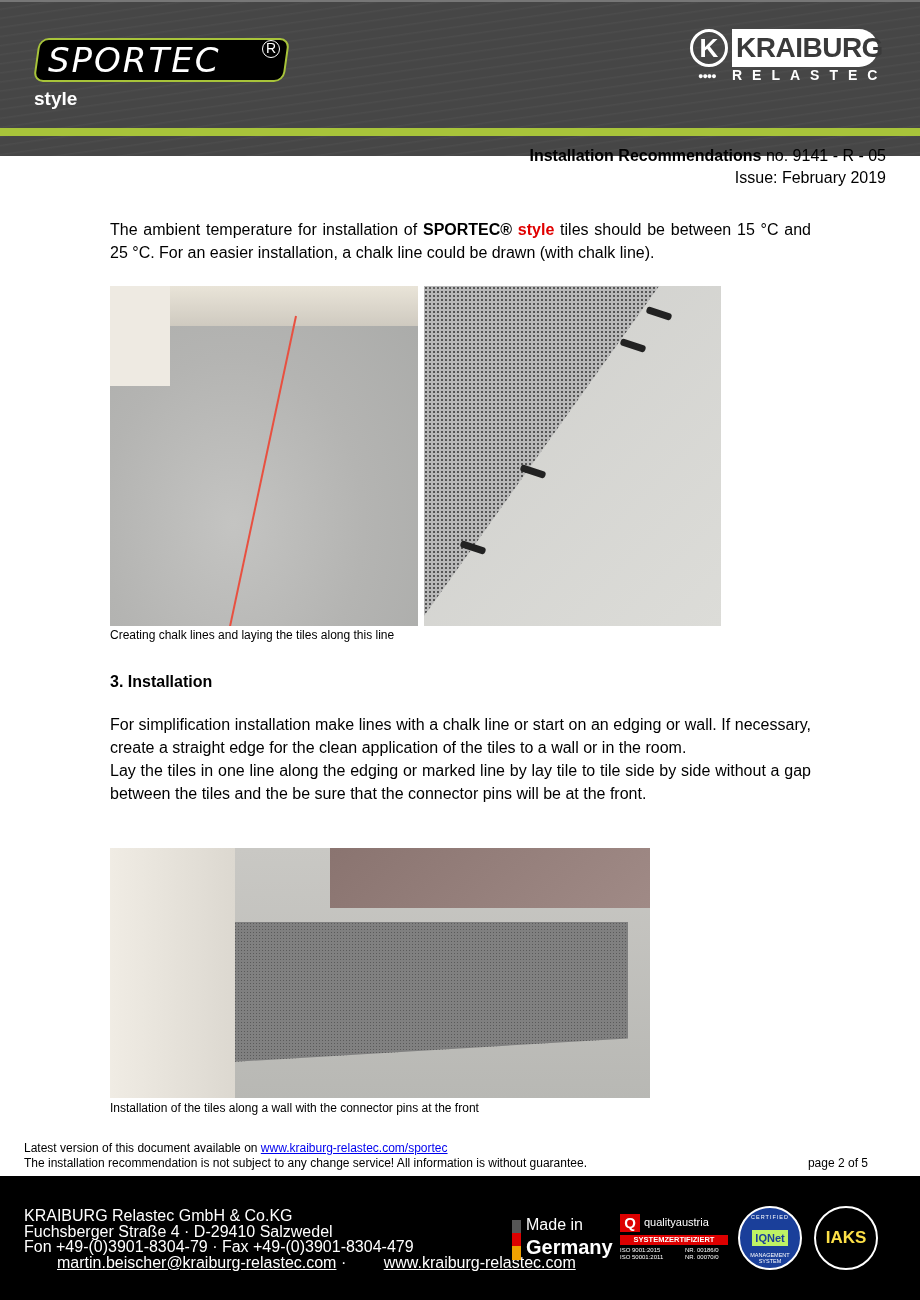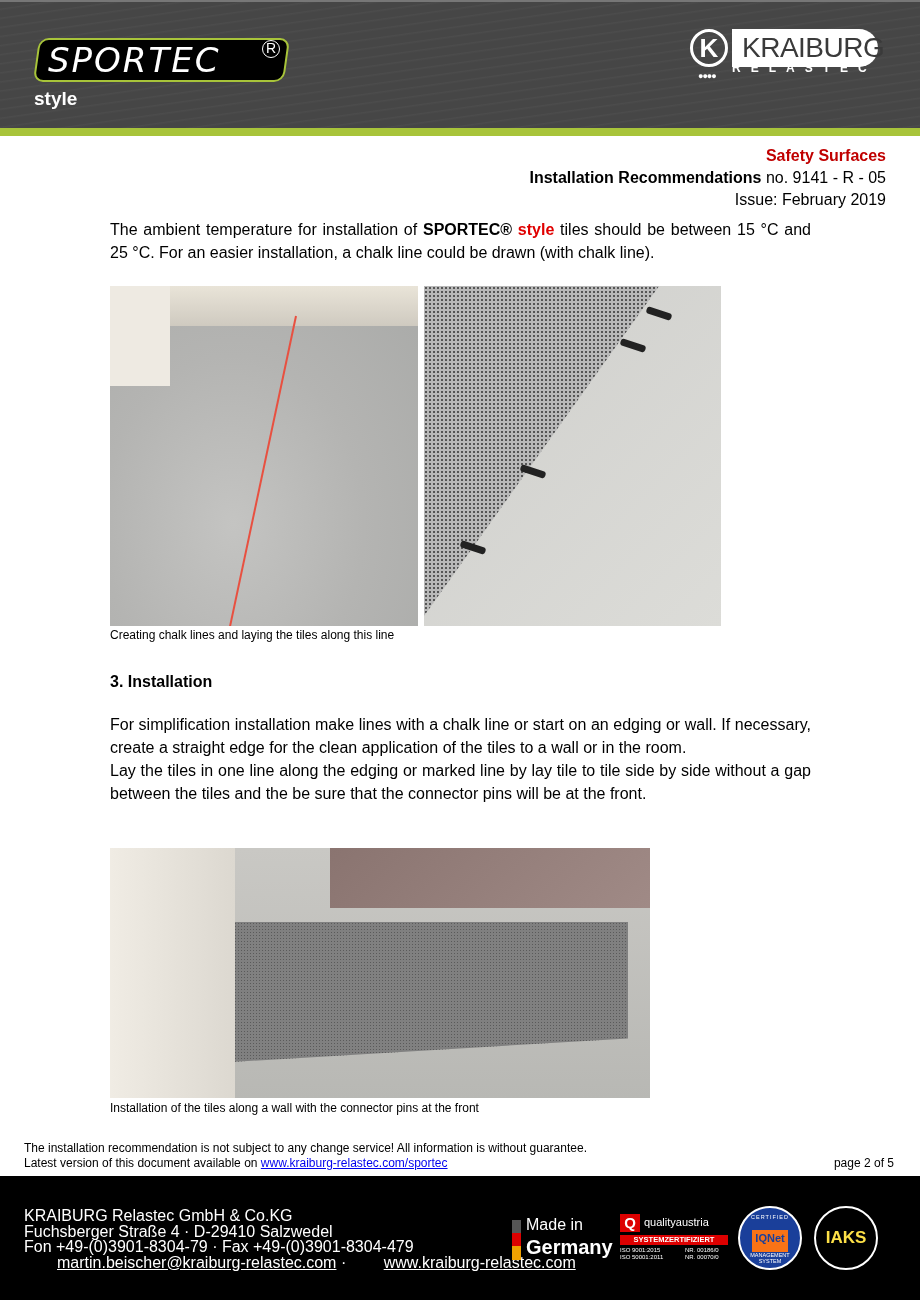--- a/index.html
+++ b/index.html
@@ -4,7 +4,7 @@
 <style>
   * { margin:0; padding:0; box-sizing:border-box; }
   body { width:920px; height:1300px; background:#fff; font-family:"Liberation Sans", sans-serif; color:#000; position:relative; overflow:hidden; }
-  .header { position:absolute; left:0; top:0; width:920px; height:128px;
+  .header { position:absolute; left:0; top:0; width:920px; height:156px;
     background: repeating-linear-gradient(172deg, #464646 0px, #464646 6px, #4c4c4c 7px, #464646 9px);
     border-top:2px solid #777; }
   .header-bar { position:absolute; left:0; top:128px; width:920px; height:8px; background:#a8c43a; }

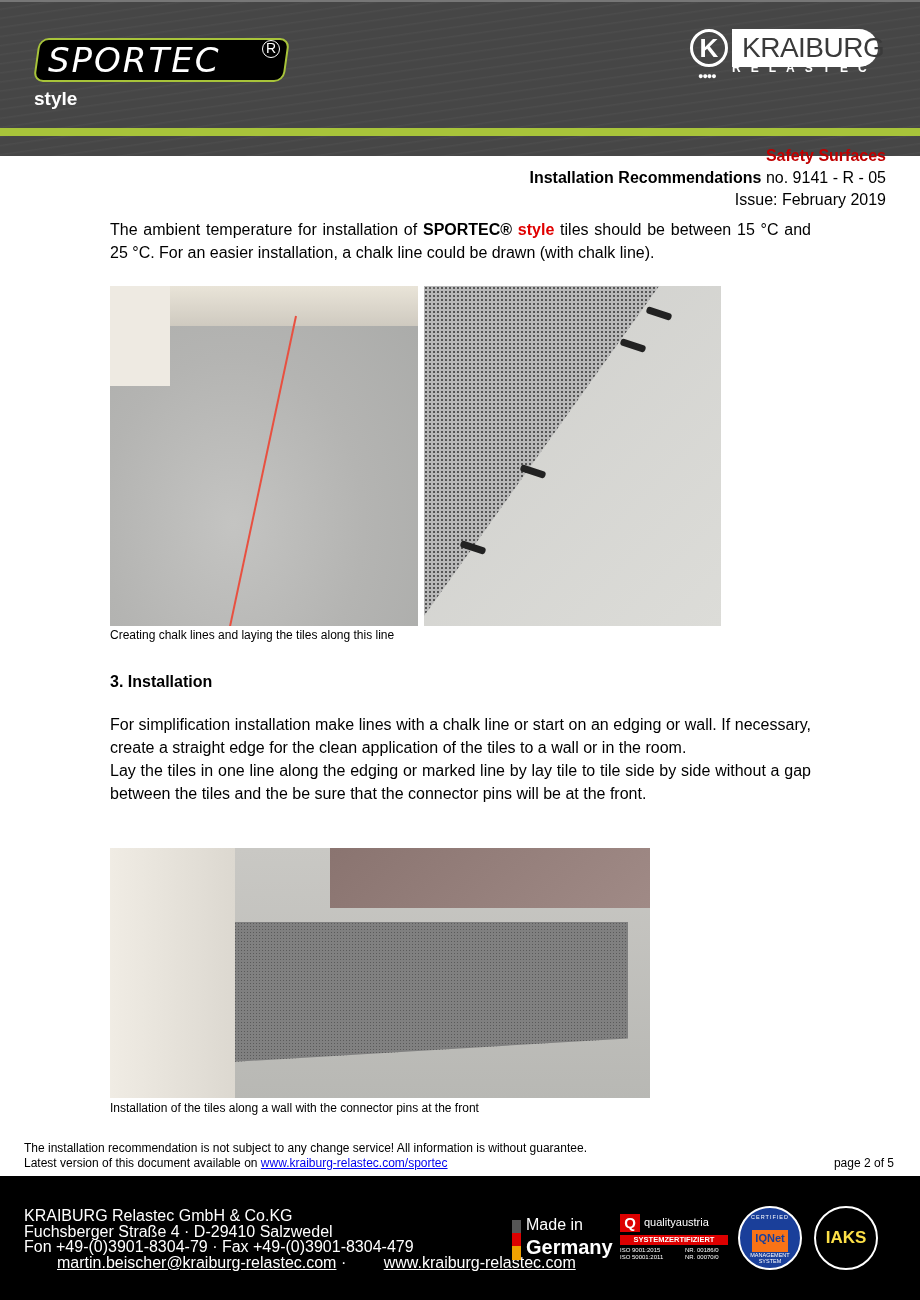--- a/index.html
+++ b/index.html
@@ -14,7 +14,7 @@
   .style-label { position:absolute; left:34px; top:86px; font-size:19px; font-weight:bold; color:#fff; }
   .kr-logo { position:absolute; left:690px; top:27px; }
   .kr-k { position:absolute; left:0; top:0; width:38px; height:38px; border:3px solid #fff; border-radius:50%; color:#fff; font-weight:bold; font-size:26px; text-align:center; line-height:32px; }
-  .kr-pill { position:absolute; left:42px; top:0; width:146px; height:38px; background:#fff; border-radius:0 19px 19px 0; color:#3a3a3a; font-weight:normal; font-size:28px; line-height:38px; padding-left:10px; letter-spacing:-0.5px; }
+  .kr-pill { position:absolute; left:42px; top:0; width:146px; height:38px; background:#fff; border-radius:0 19px 19px 0; color:#3a3a3a; font-weight:bold; font-size:28px; line-height:38px; padding-left:4px; letter-spacing:-0.5px; }
   .kr-dots { position:absolute; left:8px; top:42px; color:#fff; font-size:9px; letter-spacing:-1px; }
   .kr-sub { position:absolute; left:42px; top:32px; color:#fff; font-size:12px; letter-spacing:10px; font-weight:bold; }
   .doc-meta { position:absolute; right:34px; top:145px; text-align:right; font-size:16px; line-height:22px; }

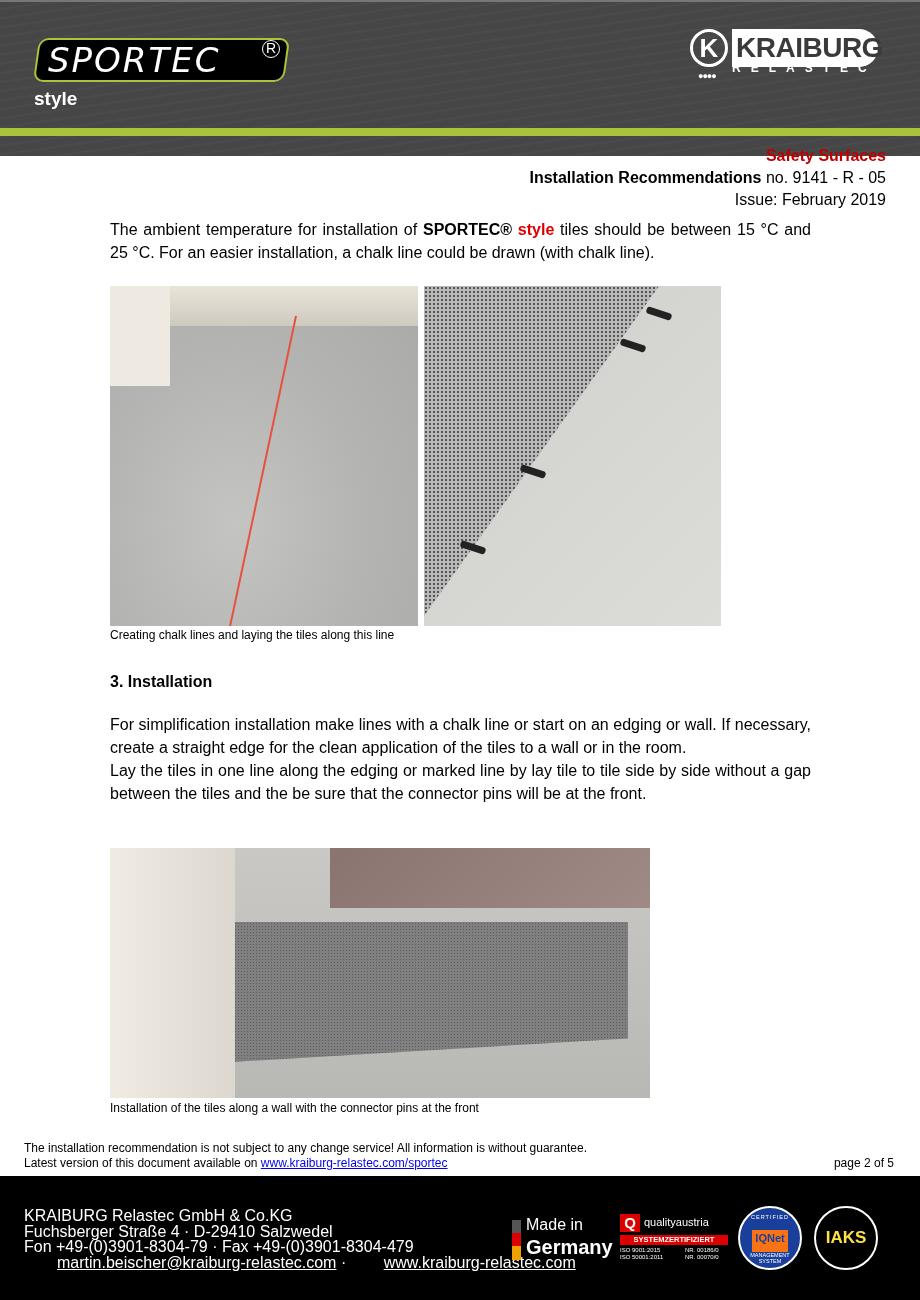--- a/index.html
+++ b/index.html
@@ -16,7 +16,7 @@
   .kr-k { position:absolute; left:0; top:0; width:38px; height:38px; border:3px solid #fff; border-radius:50%; color:#fff; font-weight:bold; font-size:26px; text-align:center; line-height:32px; }
   .kr-pill { position:absolute; left:42px; top:0; width:146px; height:38px; background:#fff; border-radius:0 19px 19px 0; color:#3a3a3a; font-weight:bold; font-size:28px; line-height:38px; padding-left:4px; letter-spacing:-0.5px; }
   .kr-dots { position:absolute; left:8px; top:42px; color:#fff; font-size:9px; letter-spacing:-1px; }
-  .kr-sub { position:absolute; left:42px; top:32px; color:#fff; font-size:12px; letter-spacing:10px; font-weight:bold; }
+  .kr-sub { position:absolute; left:42px; top:38px; color:#fff; font-size:14px; letter-spacing:10px; font-weight:bold; }
   .doc-meta { position:absolute; right:34px; top:145px; text-align:right; font-size:16px; line-height:22px; }
   .meta-category { color:#c00000; font-weight:bold; }
   .bold { font-weight:bold; }

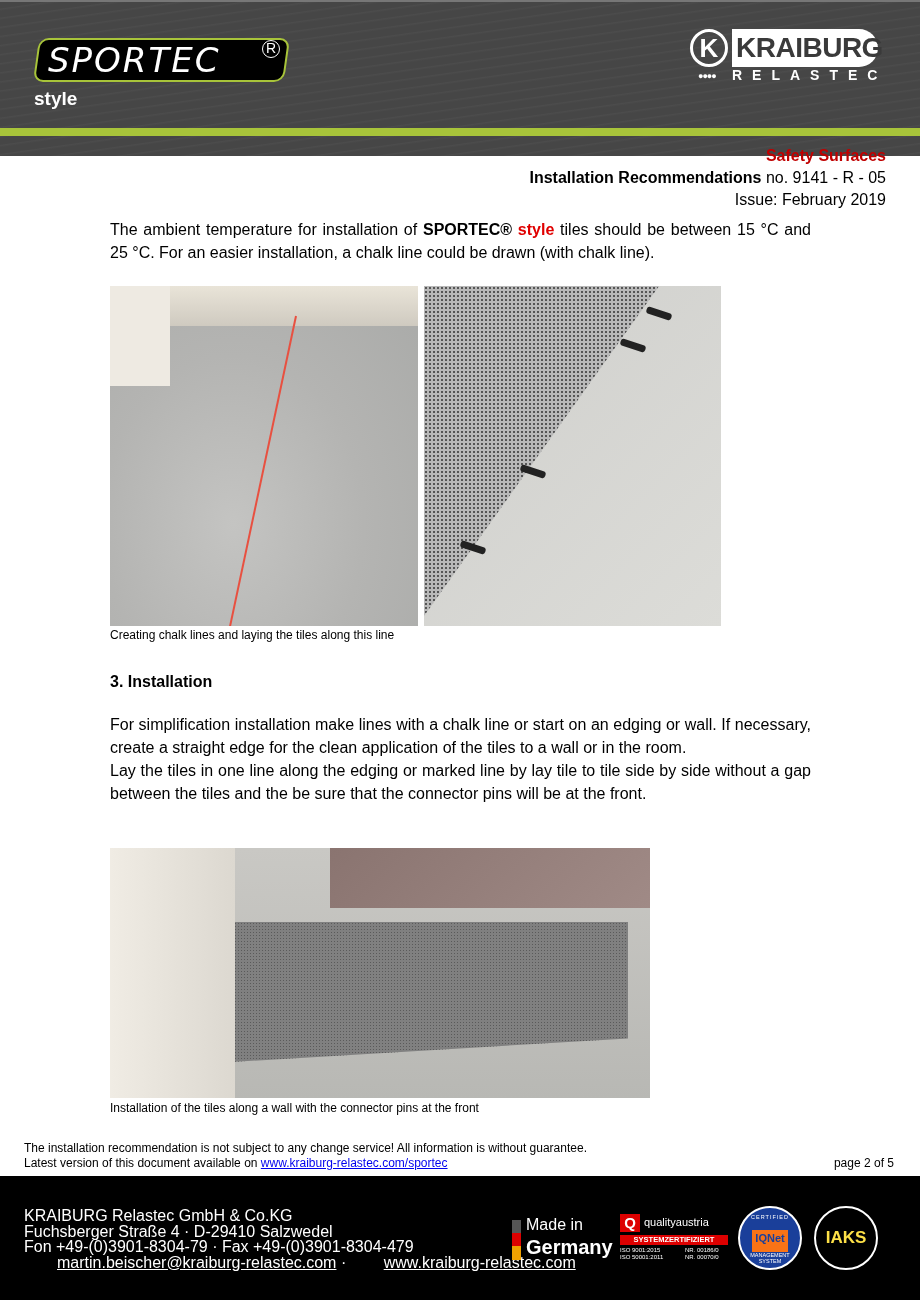--- a/index.html
+++ b/index.html
@@ -78,7 +78,6 @@
 <div class="header-bar"></div>
 
 <div class="doc-meta">
-  <div class="meta-category">Safety Surfaces</div>
   <div><span class="bold">Installation Recommendations</span><span> no. 9141 - R - 05</span></div>
   <div>Issue: February 2019</div>
 </div>

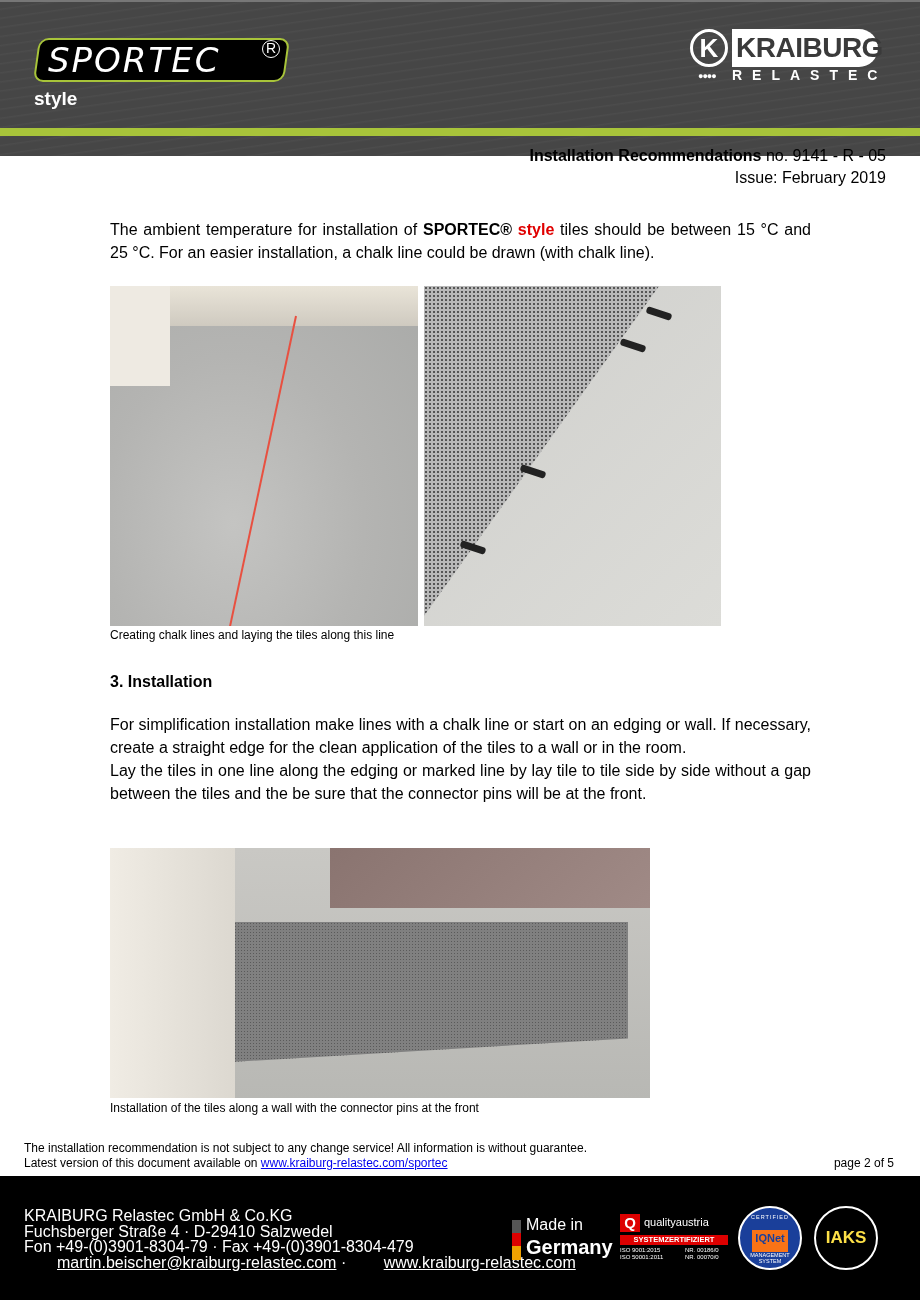--- a/index.html
+++ b/index.html
@@ -113,8 +113,8 @@
 <div class="caption cap2">Installation of the tiles along a wall with the connector pins at the front</div>
 
 <div class="footnote">
+  <div><span>Latest version of this document available on </span><a>www.kraiburg-relastec.com/sportec</a></div>
   <div>The installation recommendation is not subject to any change service! All information is without guarantee.</div>
-  <div><span>Latest version of this document available on </span><a>www.kraiburg-relastec.com/sportec</a></div>
 </div>
 <div class="page-no">page 2 of 5</div>
 

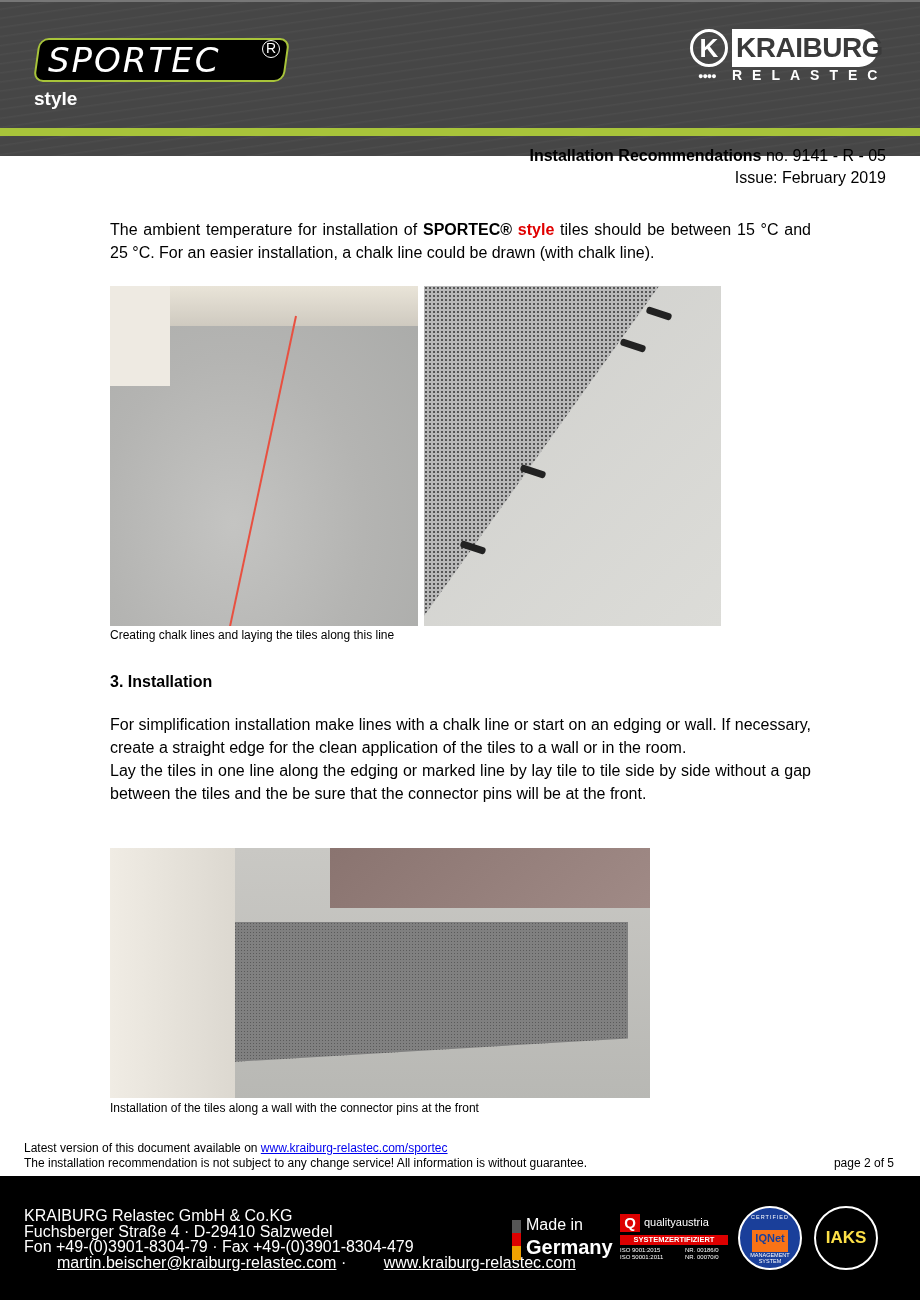--- a/index.html
+++ b/index.html
@@ -42,7 +42,7 @@
   .cap2 { top:1101px; }
   .footnote { position:absolute; left:24px; top:1141px; font-size:12px; line-height:15px; font-family:"Liberation Sans", sans-serif; }
   .footnote a { color:#0000ee; text-decoration:underline; }
-  .page-no { position:absolute; right:26px; top:1156px; font-size:12px; }
+  .page-no { position:absolute; right:52px; top:1156px; font-size:12px; }
   .footer { position:absolute; left:0; top:1176px; width:920px; height:124px; background:#000; color:#fff; }
   .addr { position:absolute; left:24px; top:32px; font-size:16px; line-height:15.5px; }
   .addr u { text-decoration:underline;padding-left:33px; }

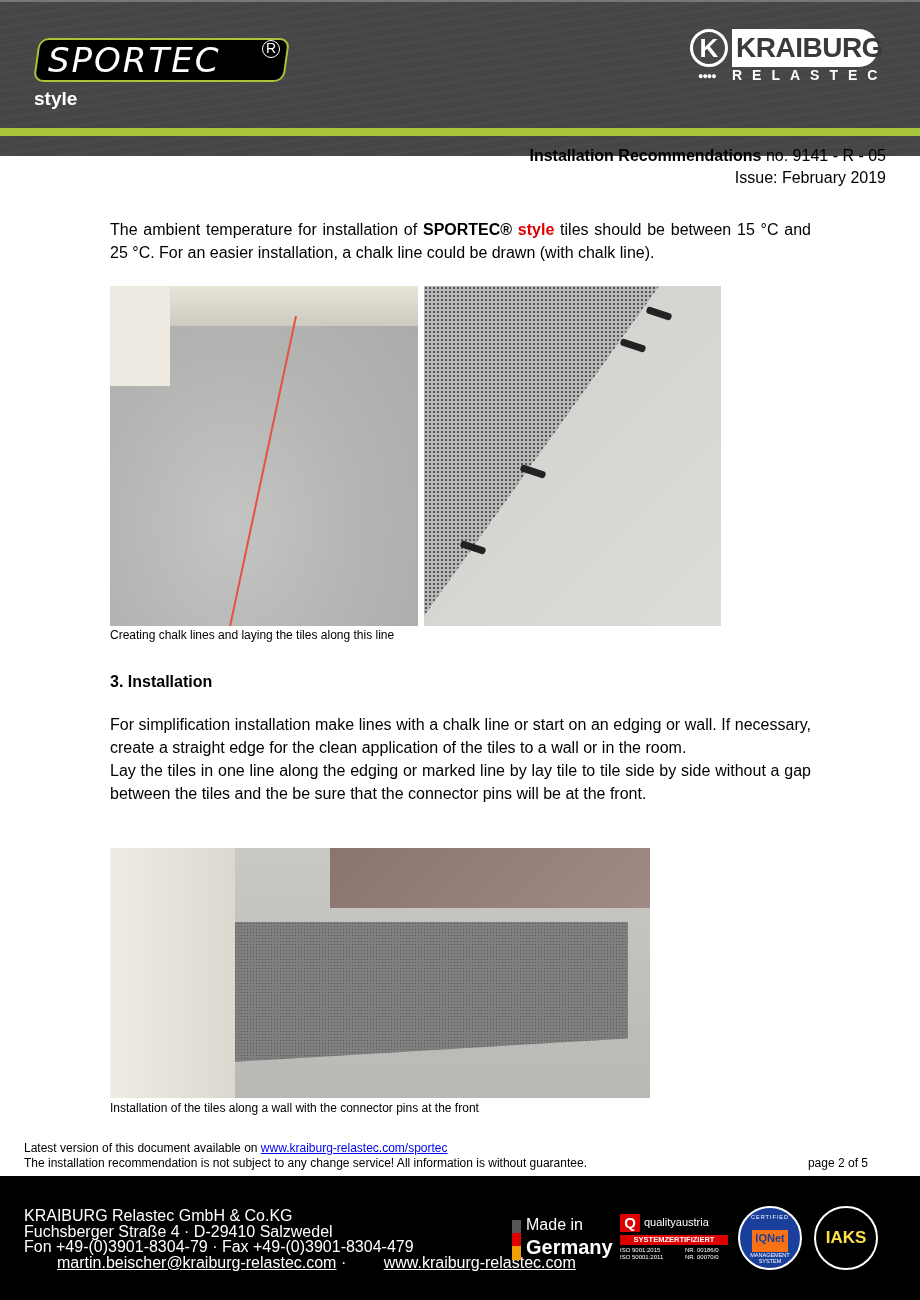--- a/index.html
+++ b/index.html
@@ -57,7 +57,7 @@
   .qa-iso { position:absolute; left:0; top:33px; font-size:6px; line-height:7px; width:108px; }
   .qa-iso span { display:inline-block; width:65px; }
   .iqnet { position:absolute; left:738px; top:30px; width:64px; height:64px; border-radius:50%; background:#1a3f9a; border:2px solid #fff; color:#fff; font-size:5.5px; text-align:center; }
-  .iqnet-inner { position:absolute; left:12px; top:22px; width:36px; height:22px; background:#f97316; color:#1a3f9a; font-weight:bold; font-size:11px; line-height:16px; }
+  .iqnet-inner { position:absolute; left:12px; top:22px; width:36px; height:16px; background:#bef264; color:#1a3f9a; font-weight:bold; font-size:11px; line-height:16px; }
   .iaks { position:absolute; left:814px; top:30px; width:64px; height:64px; border-radius:50%; border:2px solid #fff; color:#fde047; font-weight:bold; font-size:17px; text-align:center; line-height:60px; }
 </style>
 </head>

